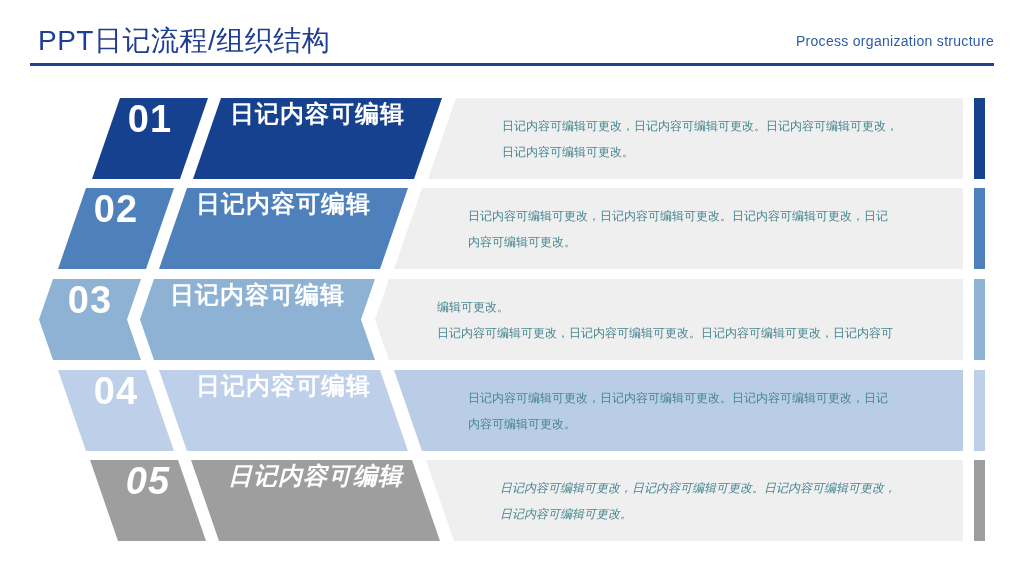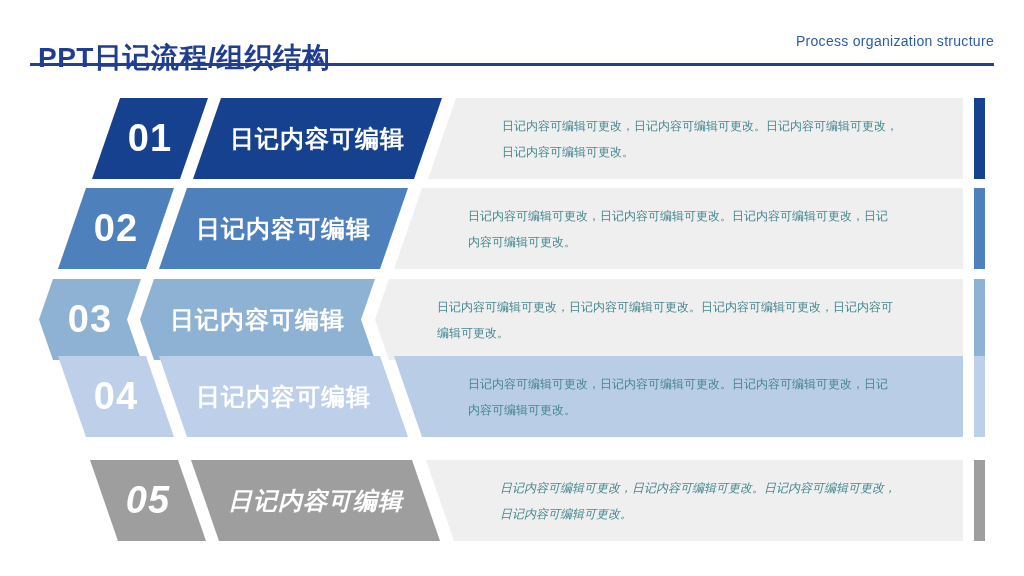--- a/index.html
+++ b/index.html
@@ -17,8 +17,8 @@
   
   .header{position:absolute;left:30px;top:0;width:964px;height:63px;
     border-bottom:3px solid var(--rule-color);}
-  .title{position:absolute;left:8px;top:22px;font-size:28px;font-weight:700;
-    color:var(--title-color);letter-spacing:0.5px;white-space:nowrap;margin-top:17px;}
+  .title{position:absolute;left:8px;top:22px;font-size:28px;font-weight:400;
+    color:var(--title-color);letter-spacing:0.5px;white-space:nowrap;}
   .subtitle{position:absolute;right:0;top:33px;font-size:14px;font-weight:400;
     color:var(--subtitle-color);letter-spacing:0.3px;white-space:nowrap;}
   

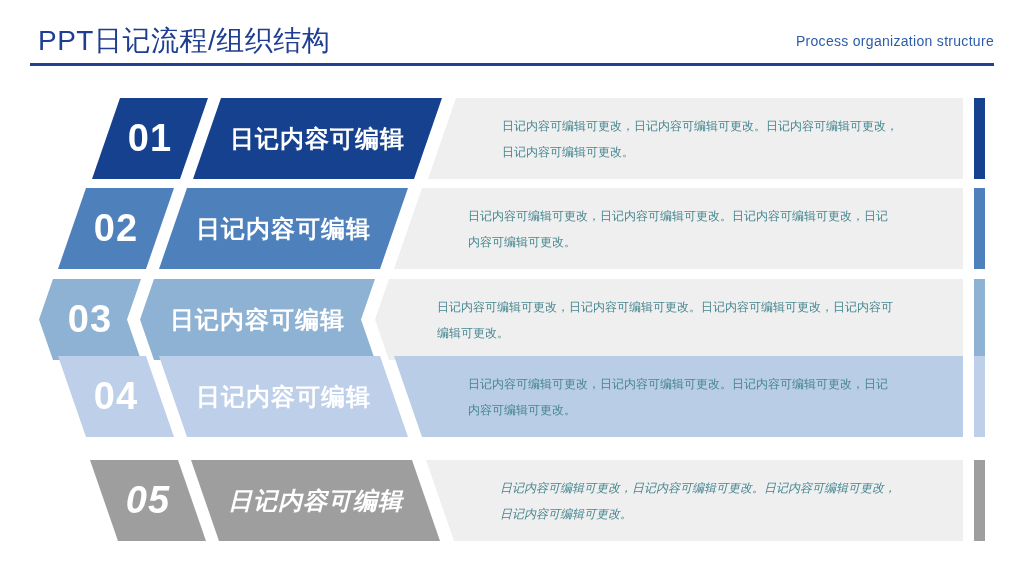--- a/index.html
+++ b/index.html
@@ -25,7 +25,7 @@
   .row{position:absolute;left:0;width:1024px;height:81px;}
   .row.y0{top:98px;} .row.y1{top:188px;padding-left:20px;} .row.y2{top:279px;}
   .row.y3{top:356px;} .row.y4{top:460px;font-style:italic;}
-  .shape{position:absolute;top:0;height:81px;display:flex;align-items:center;justify-content:center;}
+  .shape{position:absolute;top:0;height:81px;display:flex;justify-content:center;}
   .num-shape{background:var(--c);color:#fff;font-size:38px;font-weight:700;letter-spacing:1px;}
   .label-shape{background:var(--c);color:#fff;font-size:24px;font-weight:700;letter-spacing:1px;}
   .desc-shape{background:var(--db);flex-direction:column;align-items:flex-start;justify-content:center;

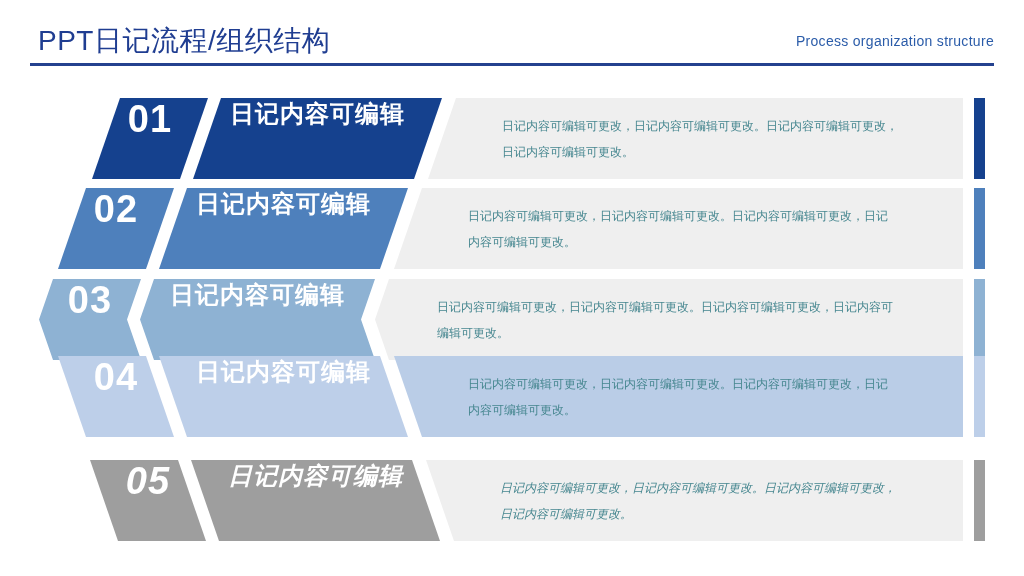--- a/index.html
+++ b/index.html
@@ -108,8 +108,8 @@
       <span>日记内容可编辑</span>
     </div>
     <div class="shape desc-shape">
+      <div class="ln">编辑可更改。</div>
       <div class="ln">日记内容可编辑可更改，日记内容可编辑可更改。日记内容可编辑可更改，日记内容可</div>
-      <div class="ln">编辑可更改。</div>
     </div>
     <div class="strip"></div>
   </div>

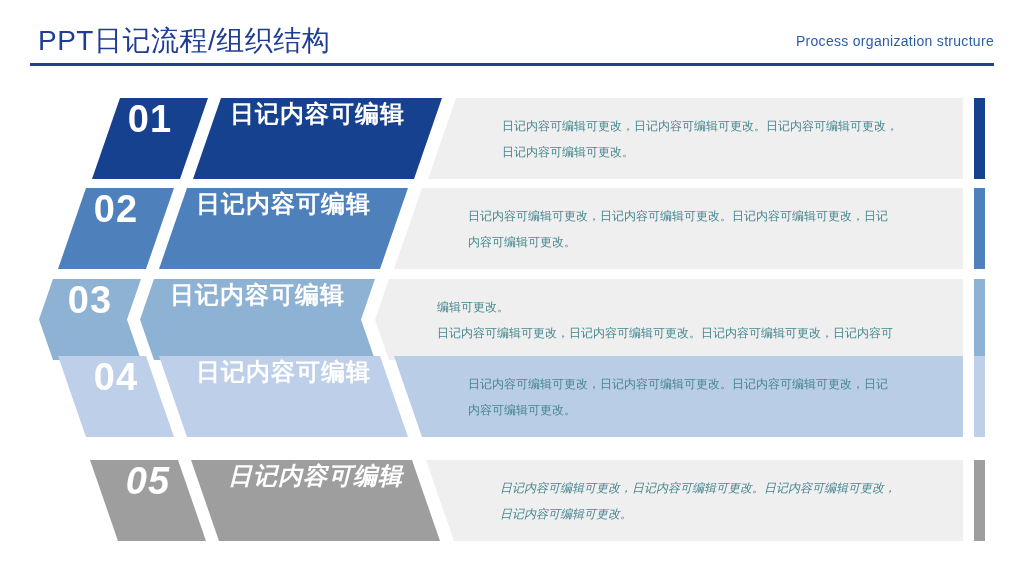--- a/index.html
+++ b/index.html
@@ -24,7 +24,7 @@
   
   .row{position:absolute;left:0;width:1024px;height:81px;}
   .row.y0{top:98px;} .row.y1{top:188px;padding-left:20px;} .row.y2{top:279px;}
-  .row.y3{top:356px;} .row.y4{top:460px;font-style:italic;}
+  .row.y3{top:370px;} .row.y4{top:460px;font-style:italic;}
   .shape{position:absolute;top:0;height:81px;display:flex;justify-content:center;}
   .num-shape{background:var(--c);color:#fff;font-size:38px;font-weight:700;letter-spacing:1px;}
   .label-shape{background:var(--c);color:#fff;font-size:24px;font-weight:700;letter-spacing:1px;}

